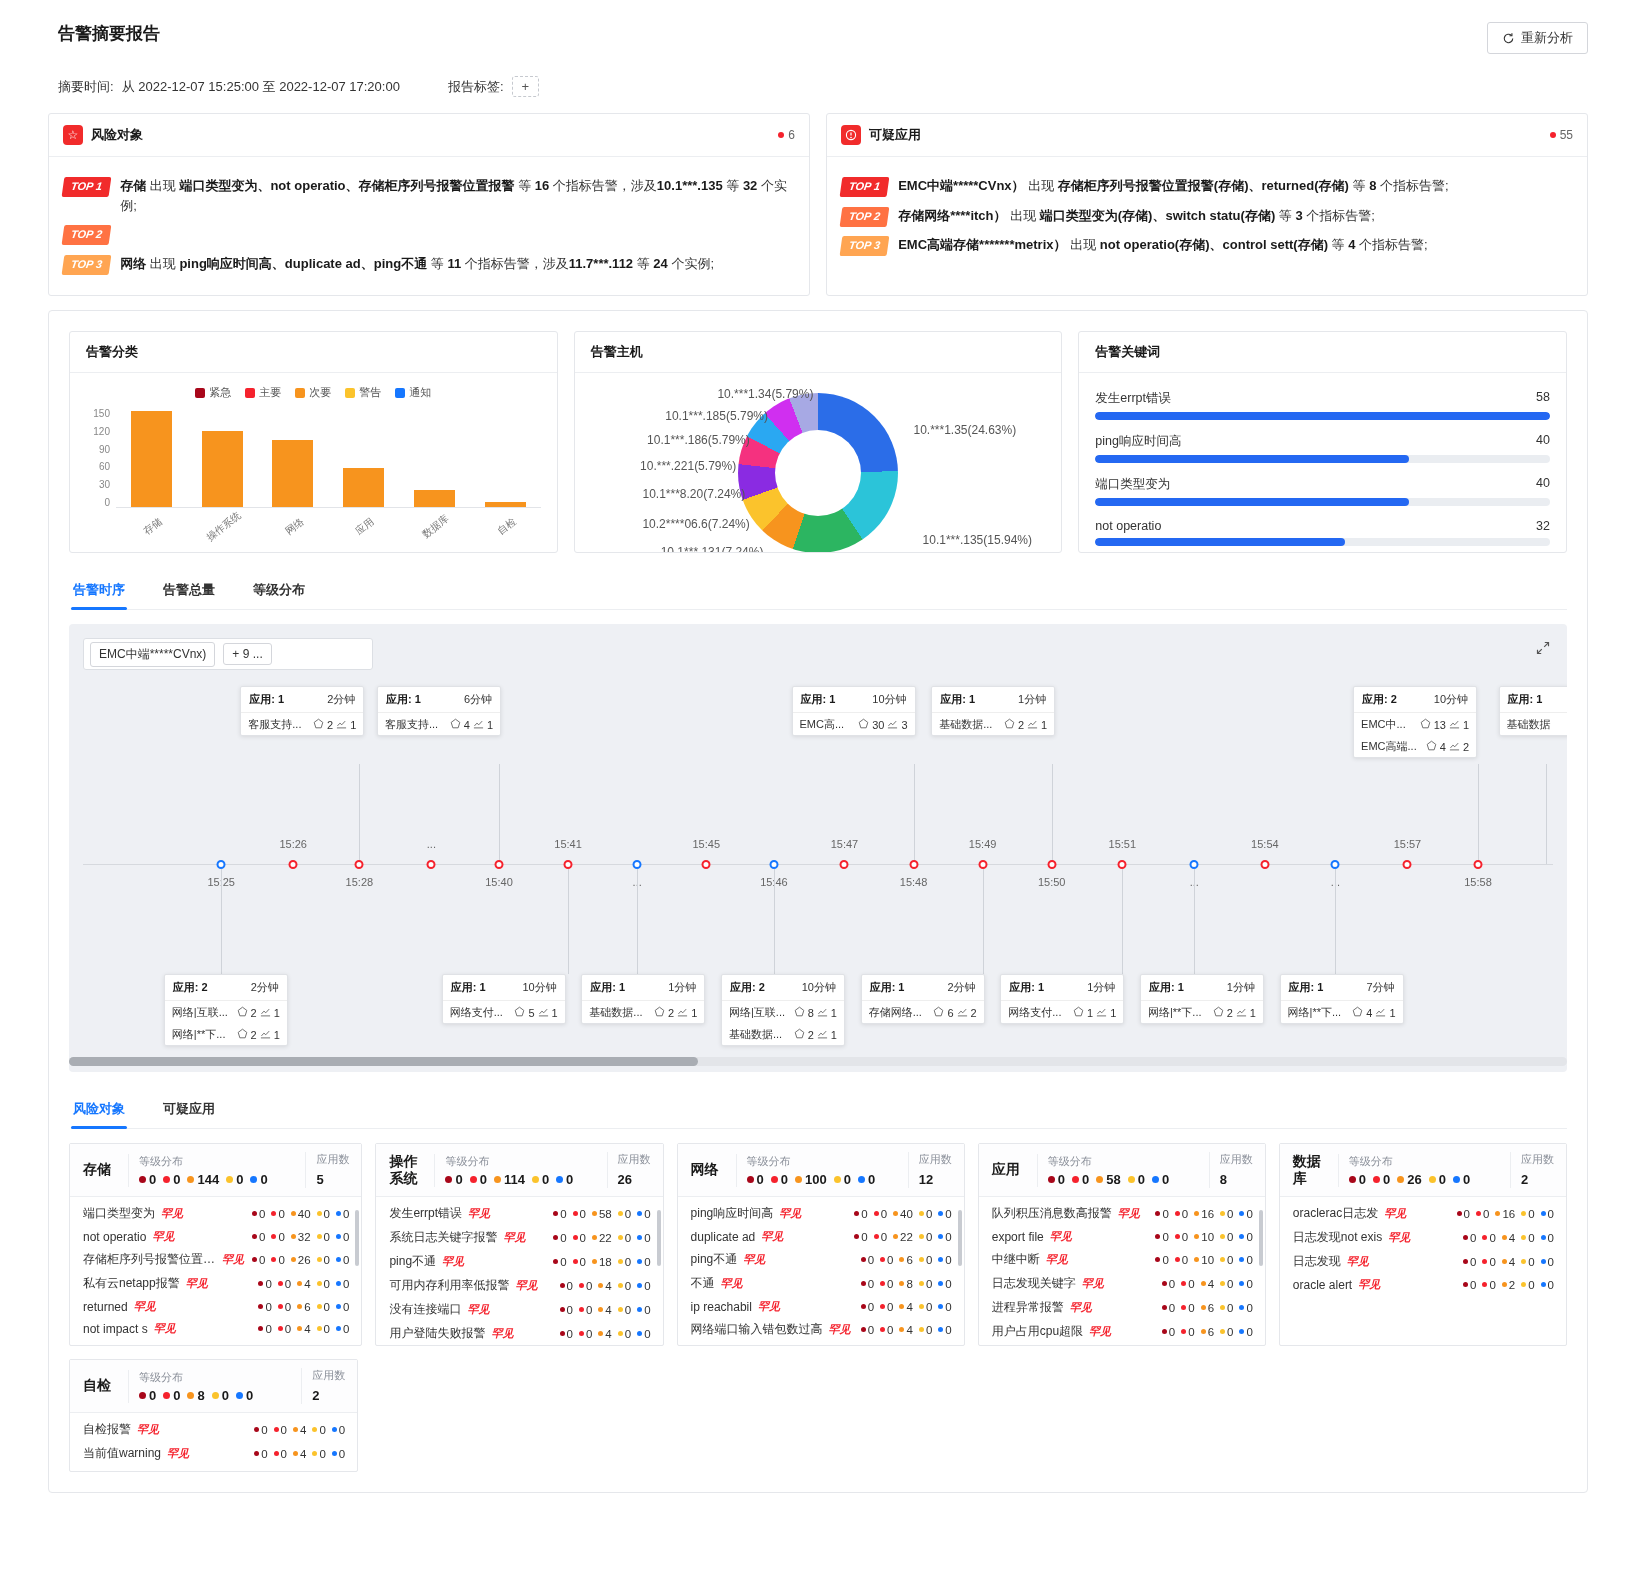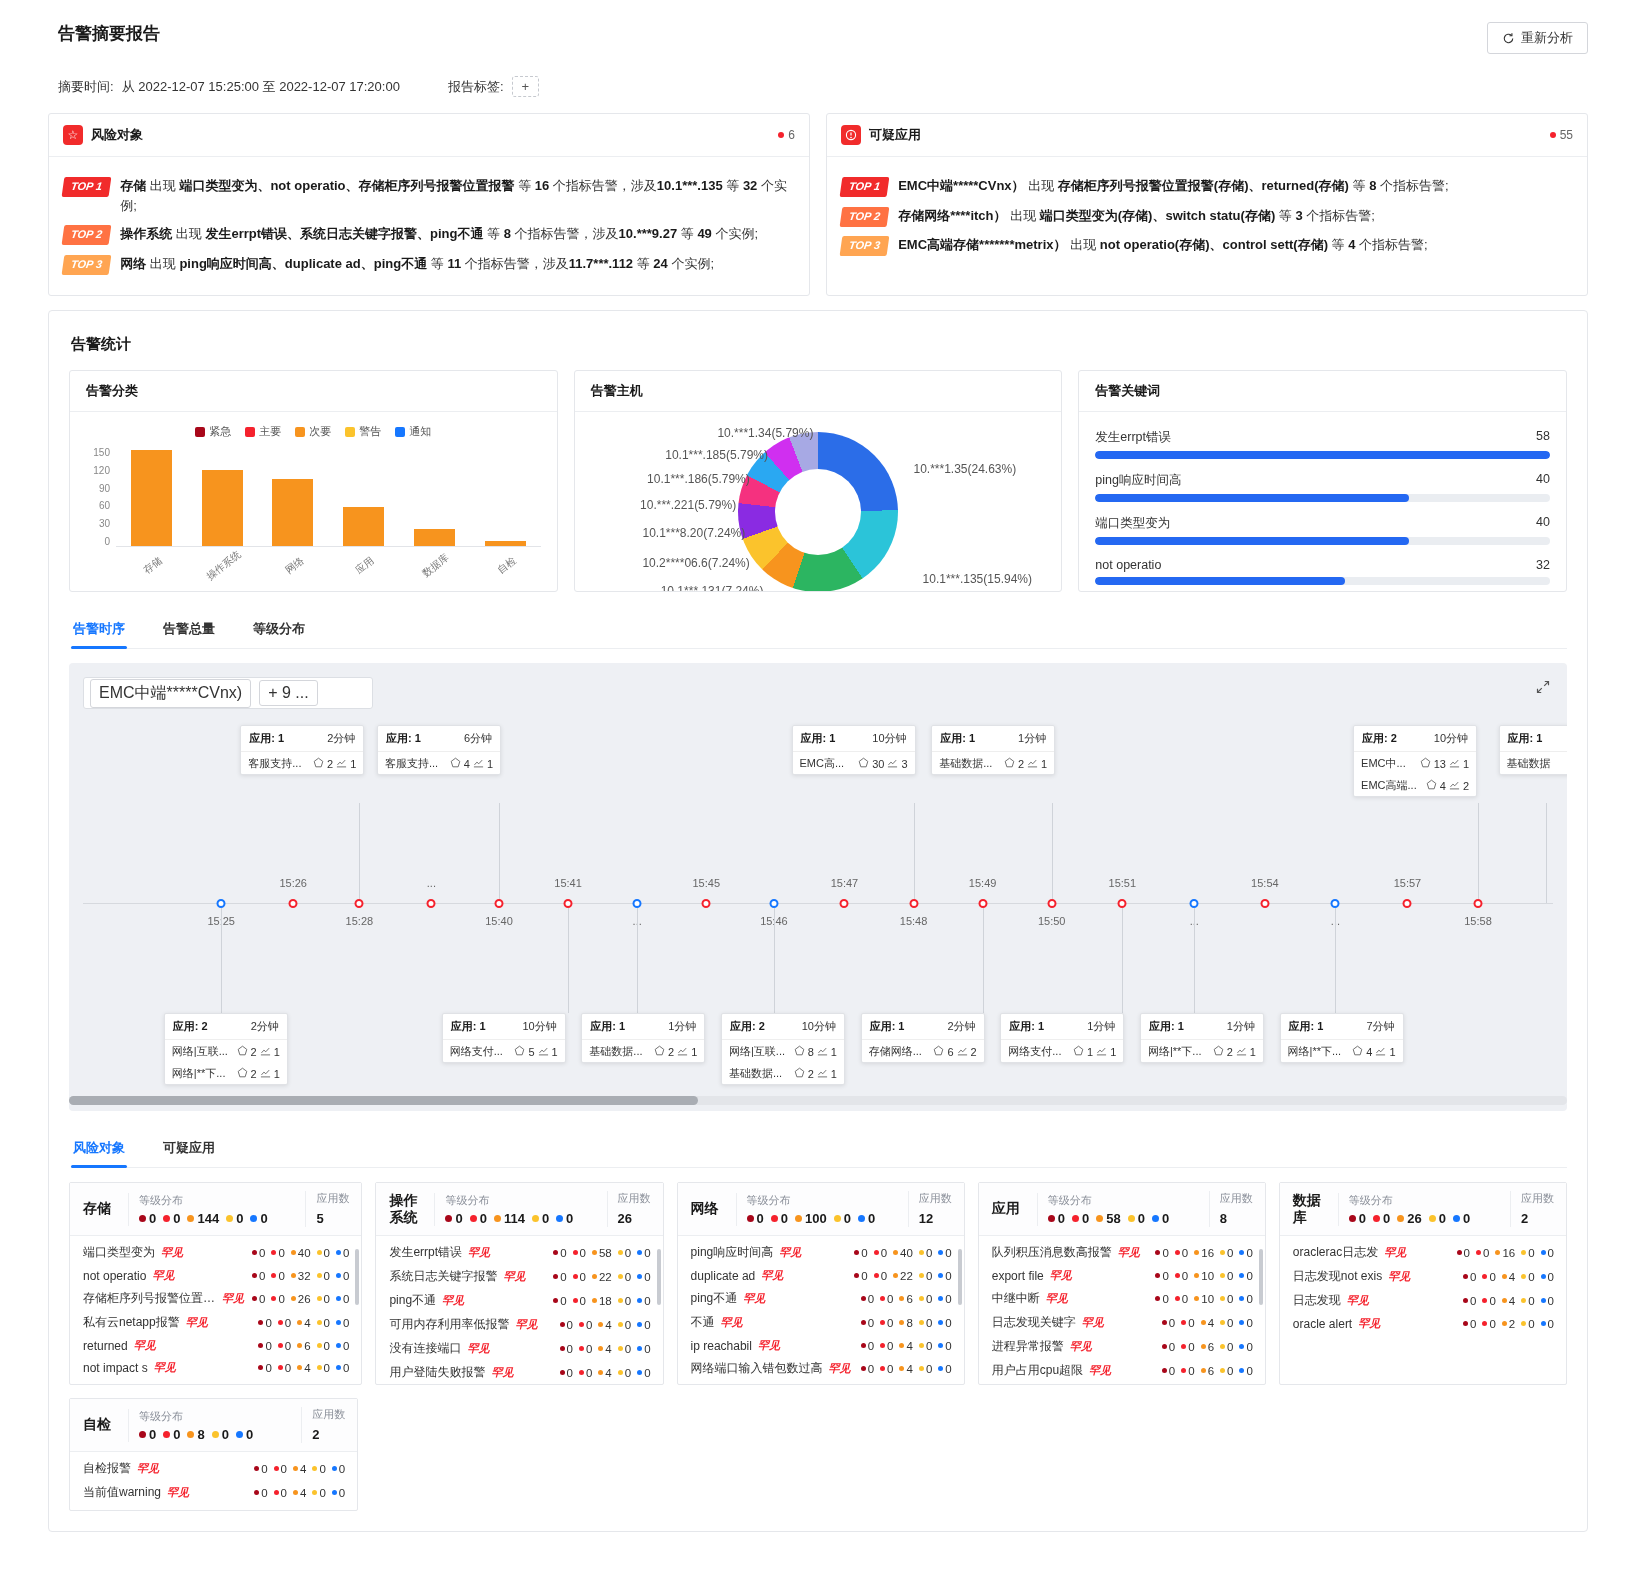--- a/index.html
+++ b/index.html
@@ -163,7 +163,6 @@
           </div>
           <div class="top-row">
             <span class="top-badge top-2">TOP 2</span>
-            <span class="top-text"><b>操作系统</b><span> 出现 </span><b>发生errpt错误、系统日志关键字报警、ping不通</b><span> 等 </span><b>8</b><span> 个指标告警，涉及</span><b>10.***9.27</b><span> 等 </span><b>49</b><span> 个实例;</span></span>
           </div>
           <div class="top-row">
             <span class="top-badge top-3">TOP 3</span>

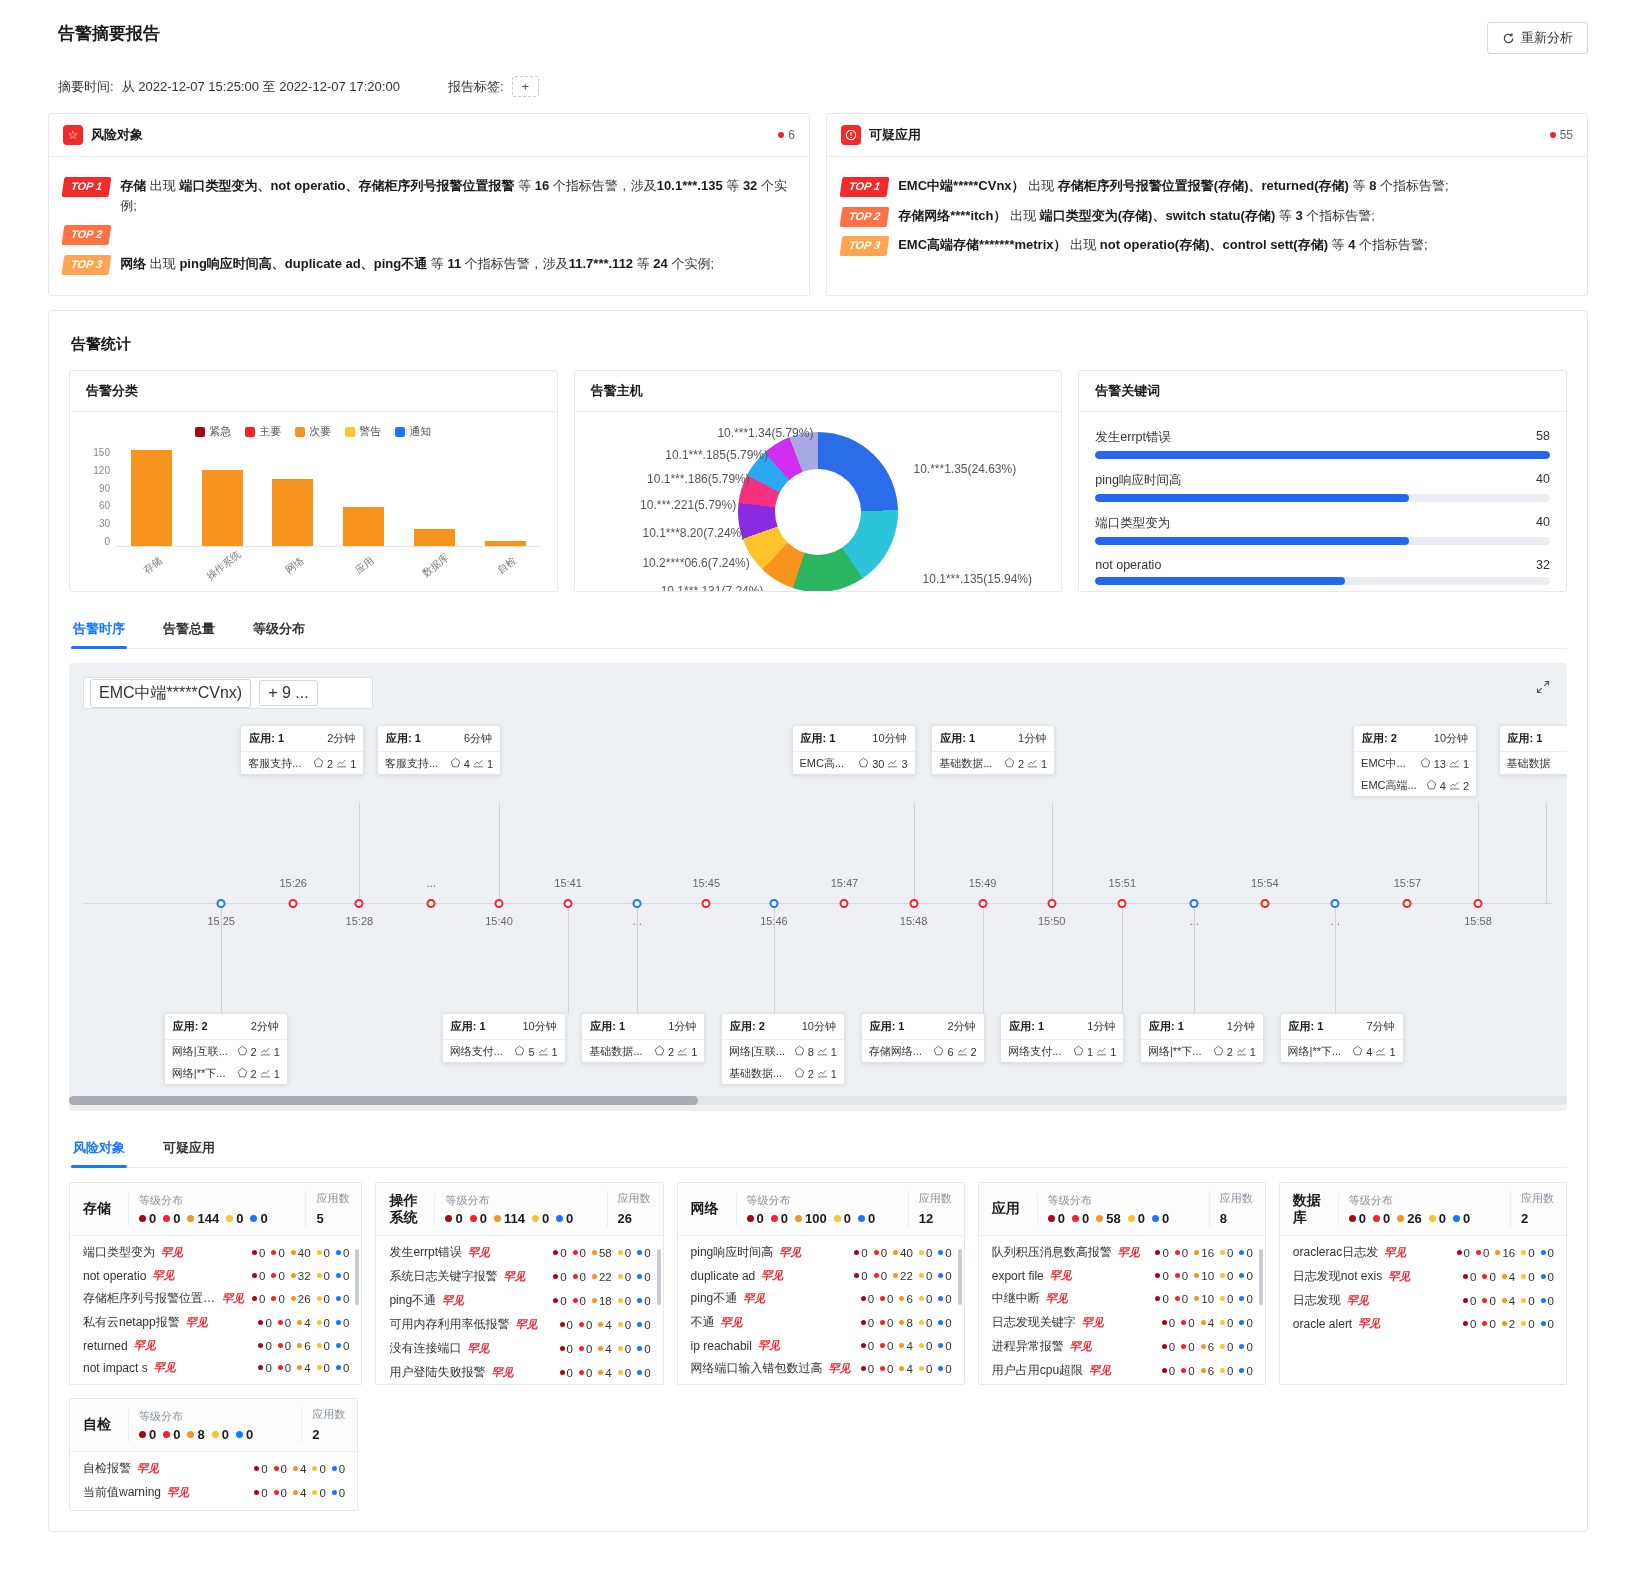--- a/index.html
+++ b/index.html
@@ -203,7 +203,6 @@
   </div>
 
   <section class="stats-card">
-    <div class="section-title">告警统计</div>
 
     <div class="charts-row">
       <div class="chart-card">

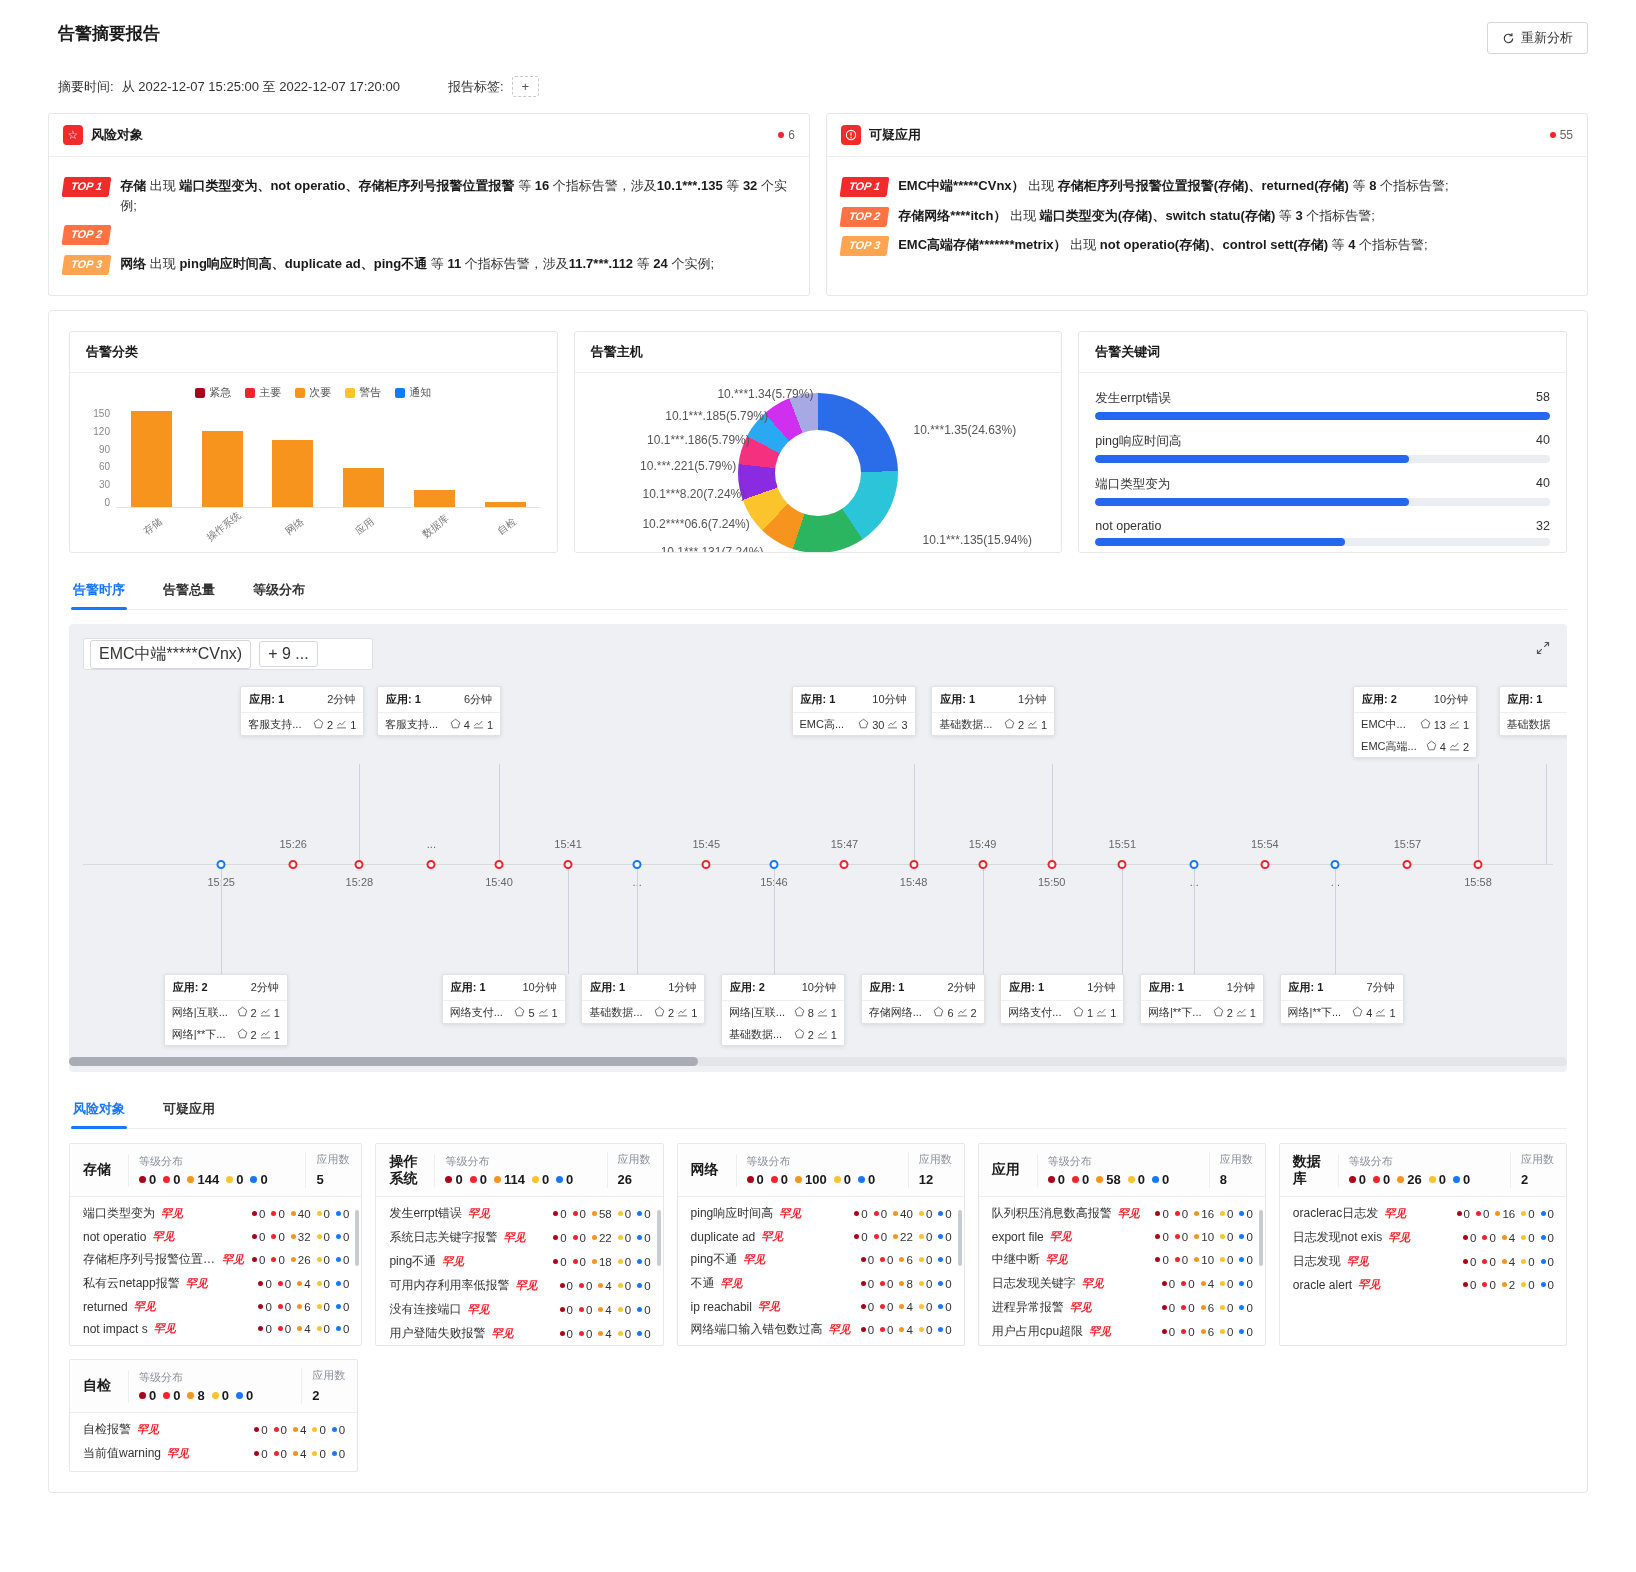--- a/index.html
+++ b/index.html
@@ -79,7 +79,7 @@
   
   .tl-panel { margin-top:14px; background:#eef0f4; border-radius:4px; height:448px; position:relative; overflow:hidden; }
   .tl-filter { position:absolute; left:14px; top:14px; width:290px; height:32px; background:#fff; border:1px solid #dcdfe4; border-radius:3px; display:flex; align-items:center; gap:8px; padding:0 6px; }
-  .tl-tag { border:1px solid #d4d6db; border-radius:3px; background:#fff; font-size:16px; color:#333; padding:3px 8px; white-space:nowrap; cursor:pointer; }
+  .tl-tag { border:1px solid #d4d6db; border-radius:3px; background:#fff; font-size:12px; color:#333; padding:3px 8px; white-space:nowrap; cursor:pointer; }
   .expand-btn { position:absolute; right:14px; top:16px; cursor:pointer; width:18px; height:18px; }
   .tl-canvas { position:absolute; left:14px; right:14px; top:0; bottom:22px; }
   .axis { position:absolute; left:0; right:0; top:240px; height:1px; background:#d6d9de; }

